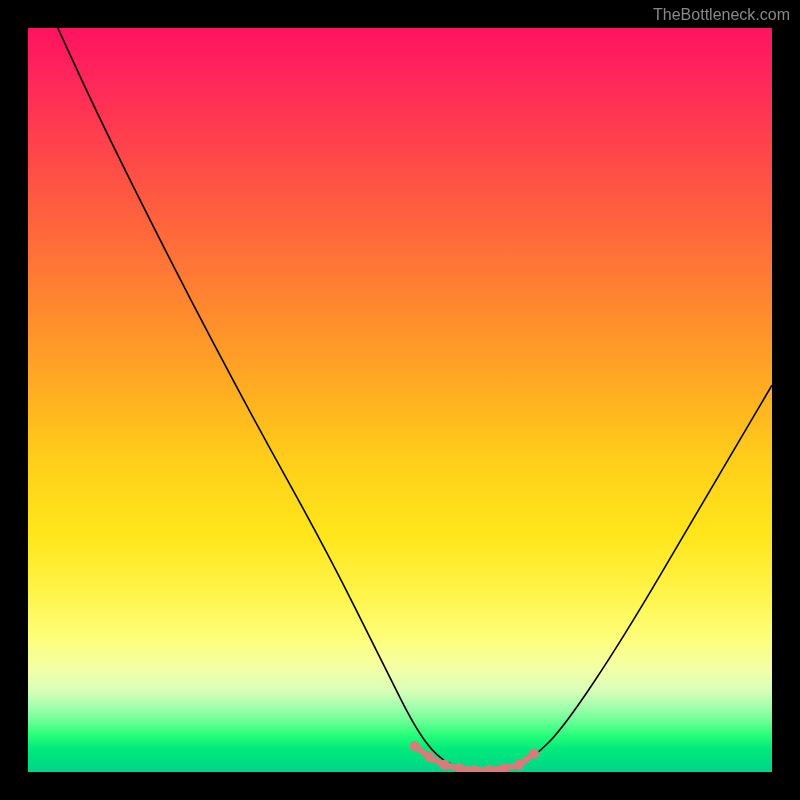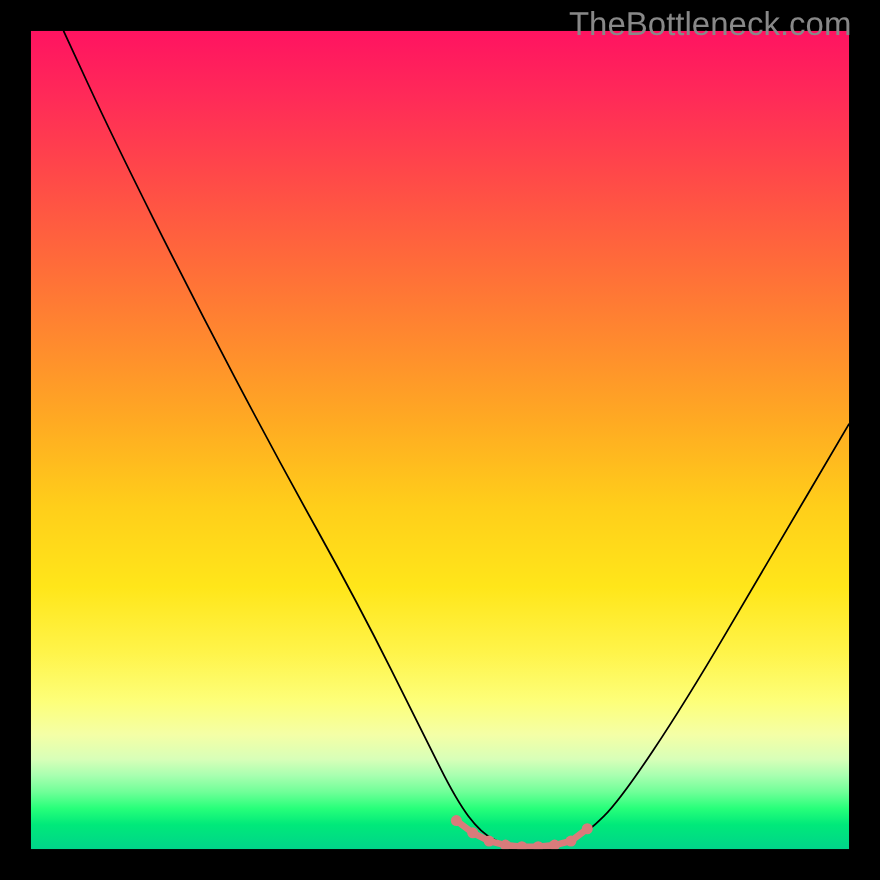--- a/index.html
+++ b/index.html
@@ -15,9 +15,9 @@
   .watermark {
     position: absolute;
     top: 6px;
-    right: 26px;
+    right: 10px;
     color: #888;
-    font-size: 30px;
+    font-size: 16px;
     font-weight: 500;
     z-index: 10;
   }

